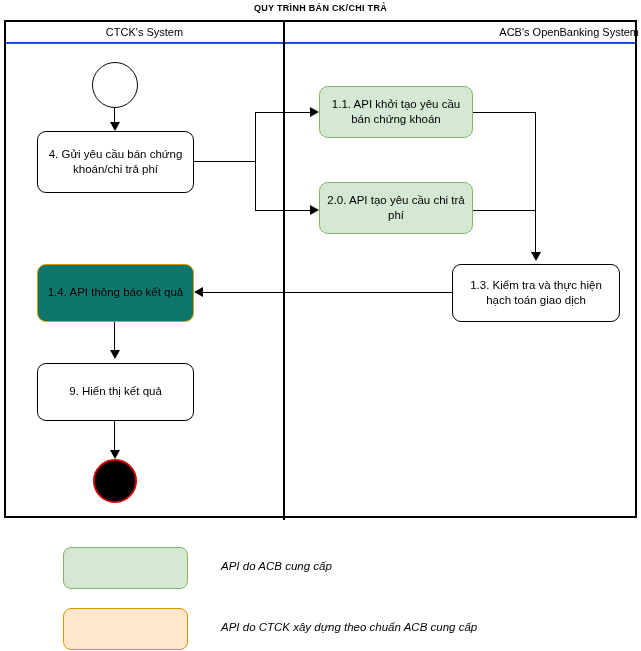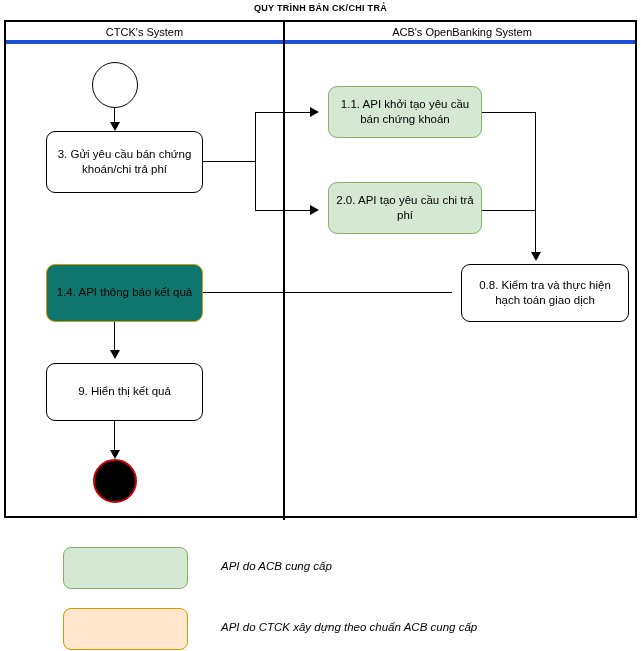--- a/index.html
+++ b/index.html
@@ -50,7 +50,7 @@
     left: 0; top: 0;
     width: 100%;
     height: 22px;
-    border-bottom: 4px solid #1d4ed8;
+    border-bottom: 2px solid #1d4ed8;
   }
   .lane-header {
     position: absolute;

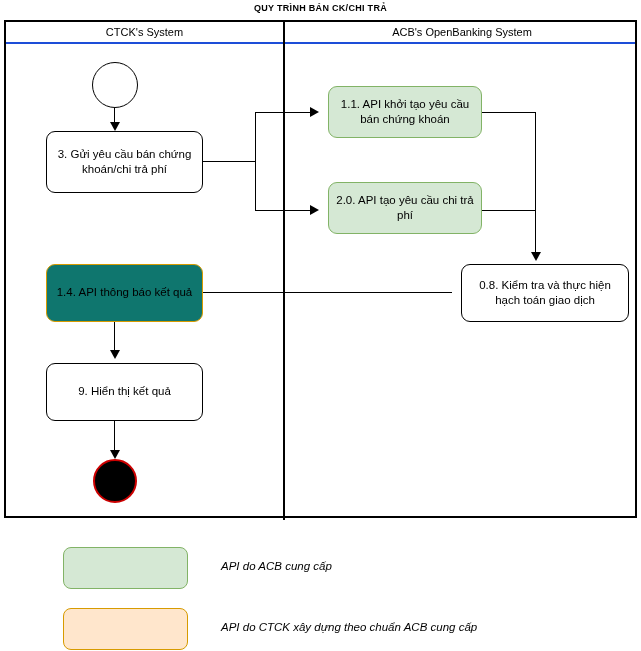--- a/index.html
+++ b/index.html
@@ -62,7 +62,7 @@
     color: #000000;
   }
   .lane-header.left  { left: 0px;   width: 277px; }
-  .lane-header.right { left: 279px; width: 354px; }
+  .lane-header.right { left: 279px; width: 354px; text-align: right; }
 
   .lane-divider {
     position: absolute;

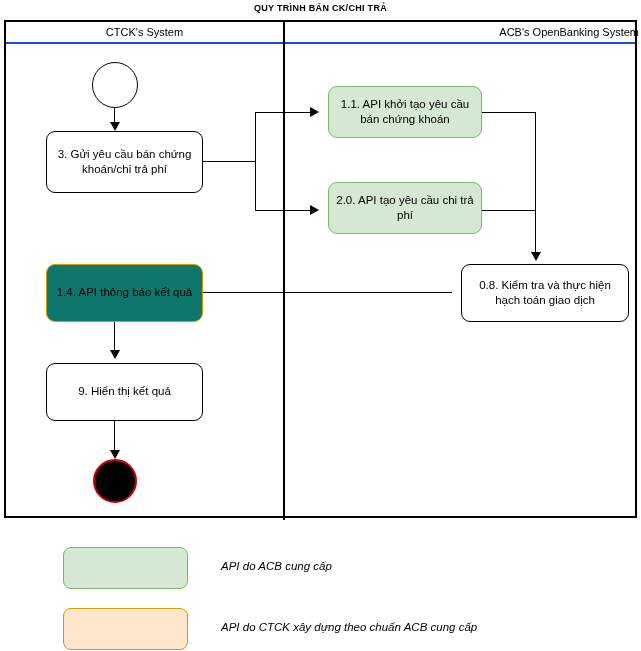--- a/index.html
+++ b/index.html
@@ -86,7 +86,6 @@
     color: #000000;
     padding: 2px 6px;
     z-index: 5;
-    margin-left: 9px;
   }
   .node.plain {
     background: #ffffff;

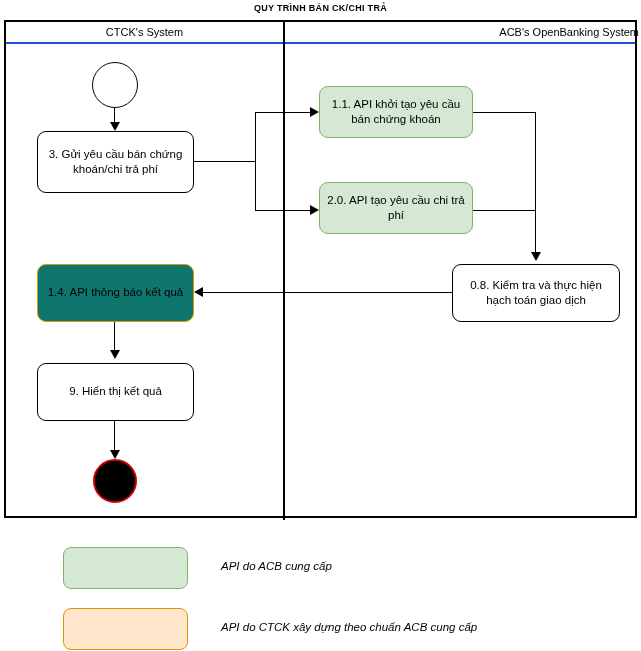--- a/index.html
+++ b/index.html
@@ -204,7 +204,7 @@
   <div class="terminal" id="start-node"></div>
   <div class="terminal" id="end-node"></div>
 
-  <div class="node plain" id="node-1">3. Gửi yêu cầu bán chứng khoán/chi trả phí</div>
+  <div class="node plain" id="node-1">4. Gửi yêu cầu bán chứng khoán/chi trả phí</div>
   <div class="node green" id="node-11">1.1. API khởi tạo yêu cầu bán chứng khoán</div>
   <div class="node green" id="node-12">2.0. API tạo yêu cầu chi trả phí</div>
   <div class="node plain" id="node-13">0.8. Kiểm tra và thực hiện hạch toán giao dịch</div>

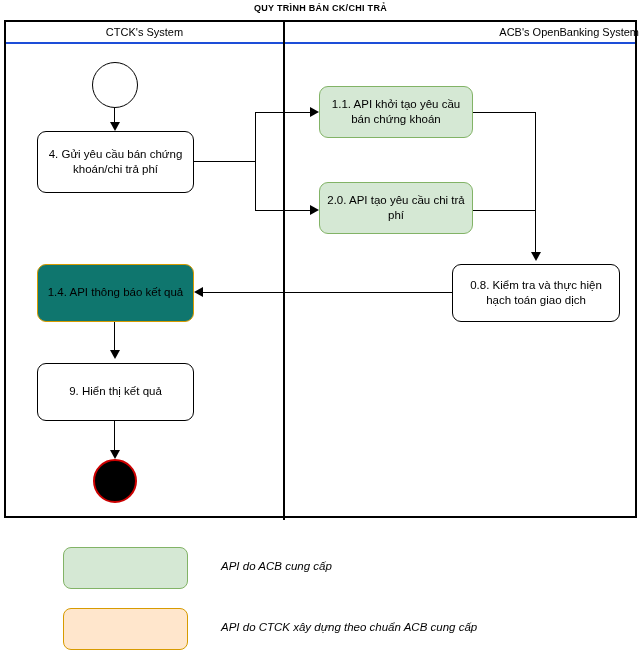--- a/index.html
+++ b/index.html
@@ -207,7 +207,7 @@
   <div class="node plain" id="node-1">4. Gửi yêu cầu bán chứng khoán/chi trả phí</div>
   <div class="node green" id="node-11">1.1. API khởi tạo yêu cầu bán chứng khoán</div>
   <div class="node green" id="node-12">2.0. API tạo yêu cầu chi trả phí</div>
-  <div class="node plain" id="node-13">0.8. Kiểm tra và thực hiện hạch toán giao dịch</div>
+  <div class="node plain" id="node-13">1.3. Kiểm tra và thực hiện hạch toán giao dịch</div>
   <div class="node orange" id="node-14">1.4. API thông báo kết quả</div>
   <div class="node plain" id="node-2">9. Hiển thị kết quả</div>
 

